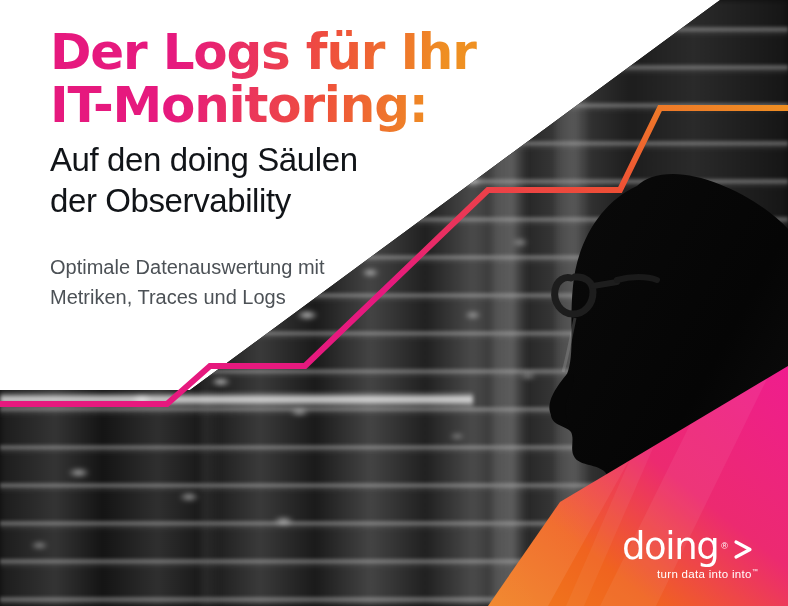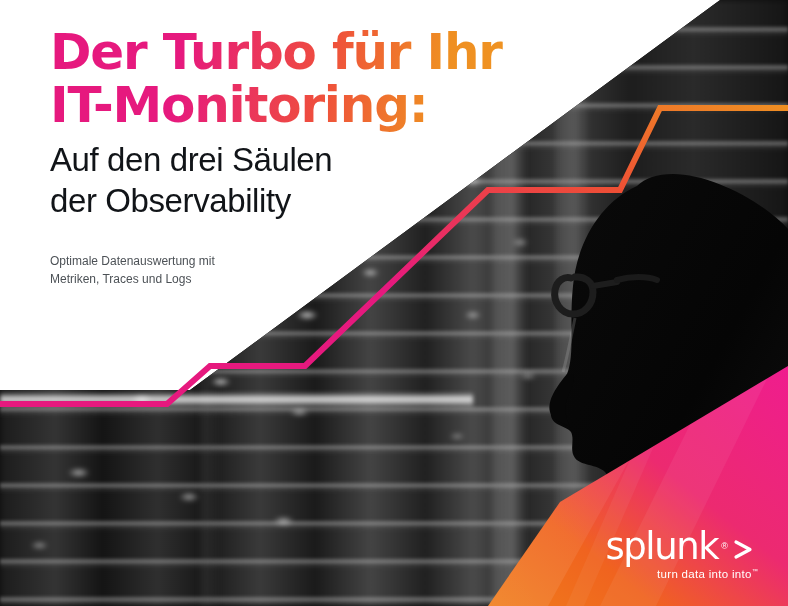--- a/index.html
+++ b/index.html
@@ -308,7 +308,7 @@
   </svg>
 
   <div class="text-block">
-    <h1 class="title">Der Turbo für Ihr
+    <h1 class="title">Der Logs für Ihr
 IT-Monitoring:</h1>
     <h2 class="subtitle">Auf den drei Säulen
 der Observability</h2>

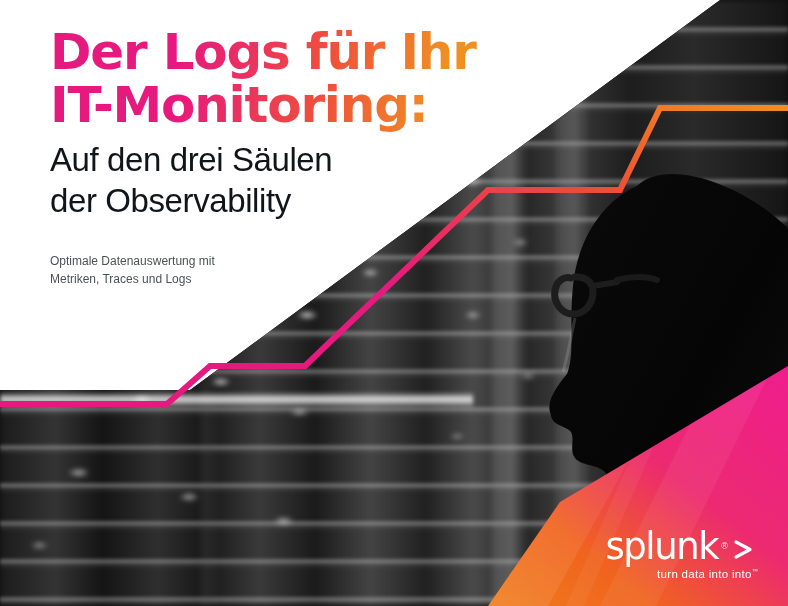--- a/index.html
+++ b/index.html
@@ -310,7 +310,7 @@
   <div class="text-block">
     <h1 class="title">Der Logs für Ihr
 IT-Monitoring:</h1>
-    <h2 class="subtitle">Auf den drei Säulen
+    <h2 class="subtitle">Auf den doing Säulen
 der Observability</h2>
     <p class="kicker">Optimale Datenauswertung mit
 Metriken, Traces und Logs</p>

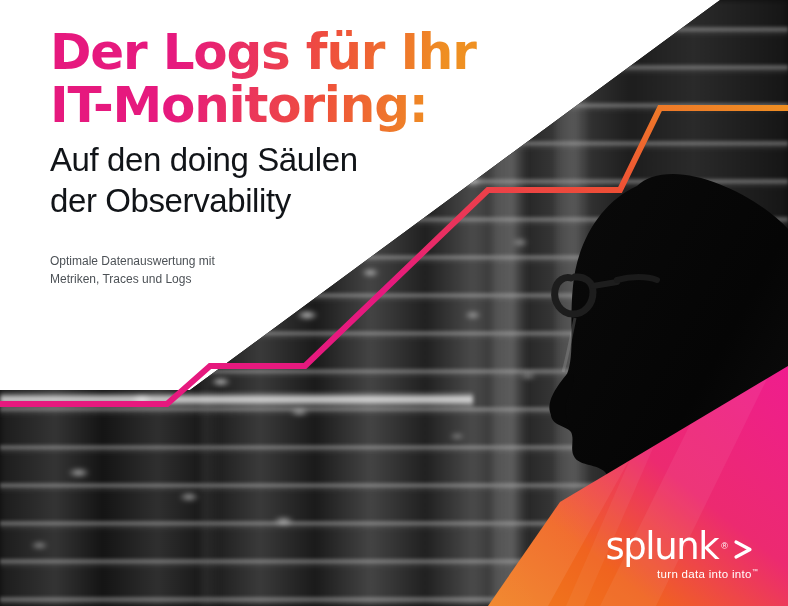--- a/index.html
+++ b/index.html
@@ -165,7 +165,7 @@
     margin: 30px 0 0 0;
     font-family: "Liberation Sans", sans-serif;
     font-weight: 400;
-    font-size: 12px;
+    font-size: 20px;
     line-height: 1.52;
     color: #4c5156;
     white-space: pre-line;

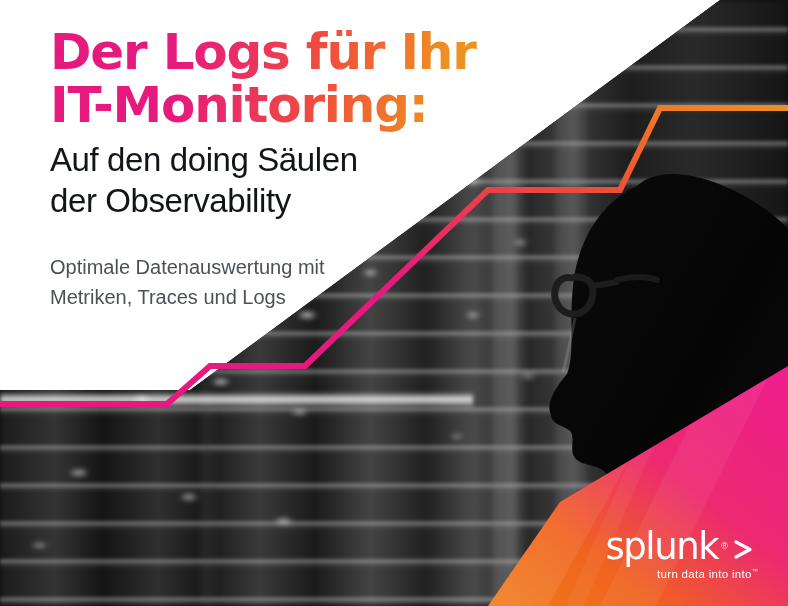--- a/index.html
+++ b/index.html
@@ -318,7 +318,7 @@
 
   <div class="logo">
     <div class="logo-wordmark">
-      <span class="logo-text">splunk</span>
+      <span class="logo-text">doing</span>
       <span class="logo-tm">®</span>
       <svg width="30" height="30" viewBox="0 0 30 30" style="margin-left:-2px;margin-top:4px;">
         <path d="M8 8 L 22 15.5 L 8 23" fill="none" stroke="#ffffff" stroke-width="3.2" stroke-linecap="round" stroke-linejoin="round"></path>

